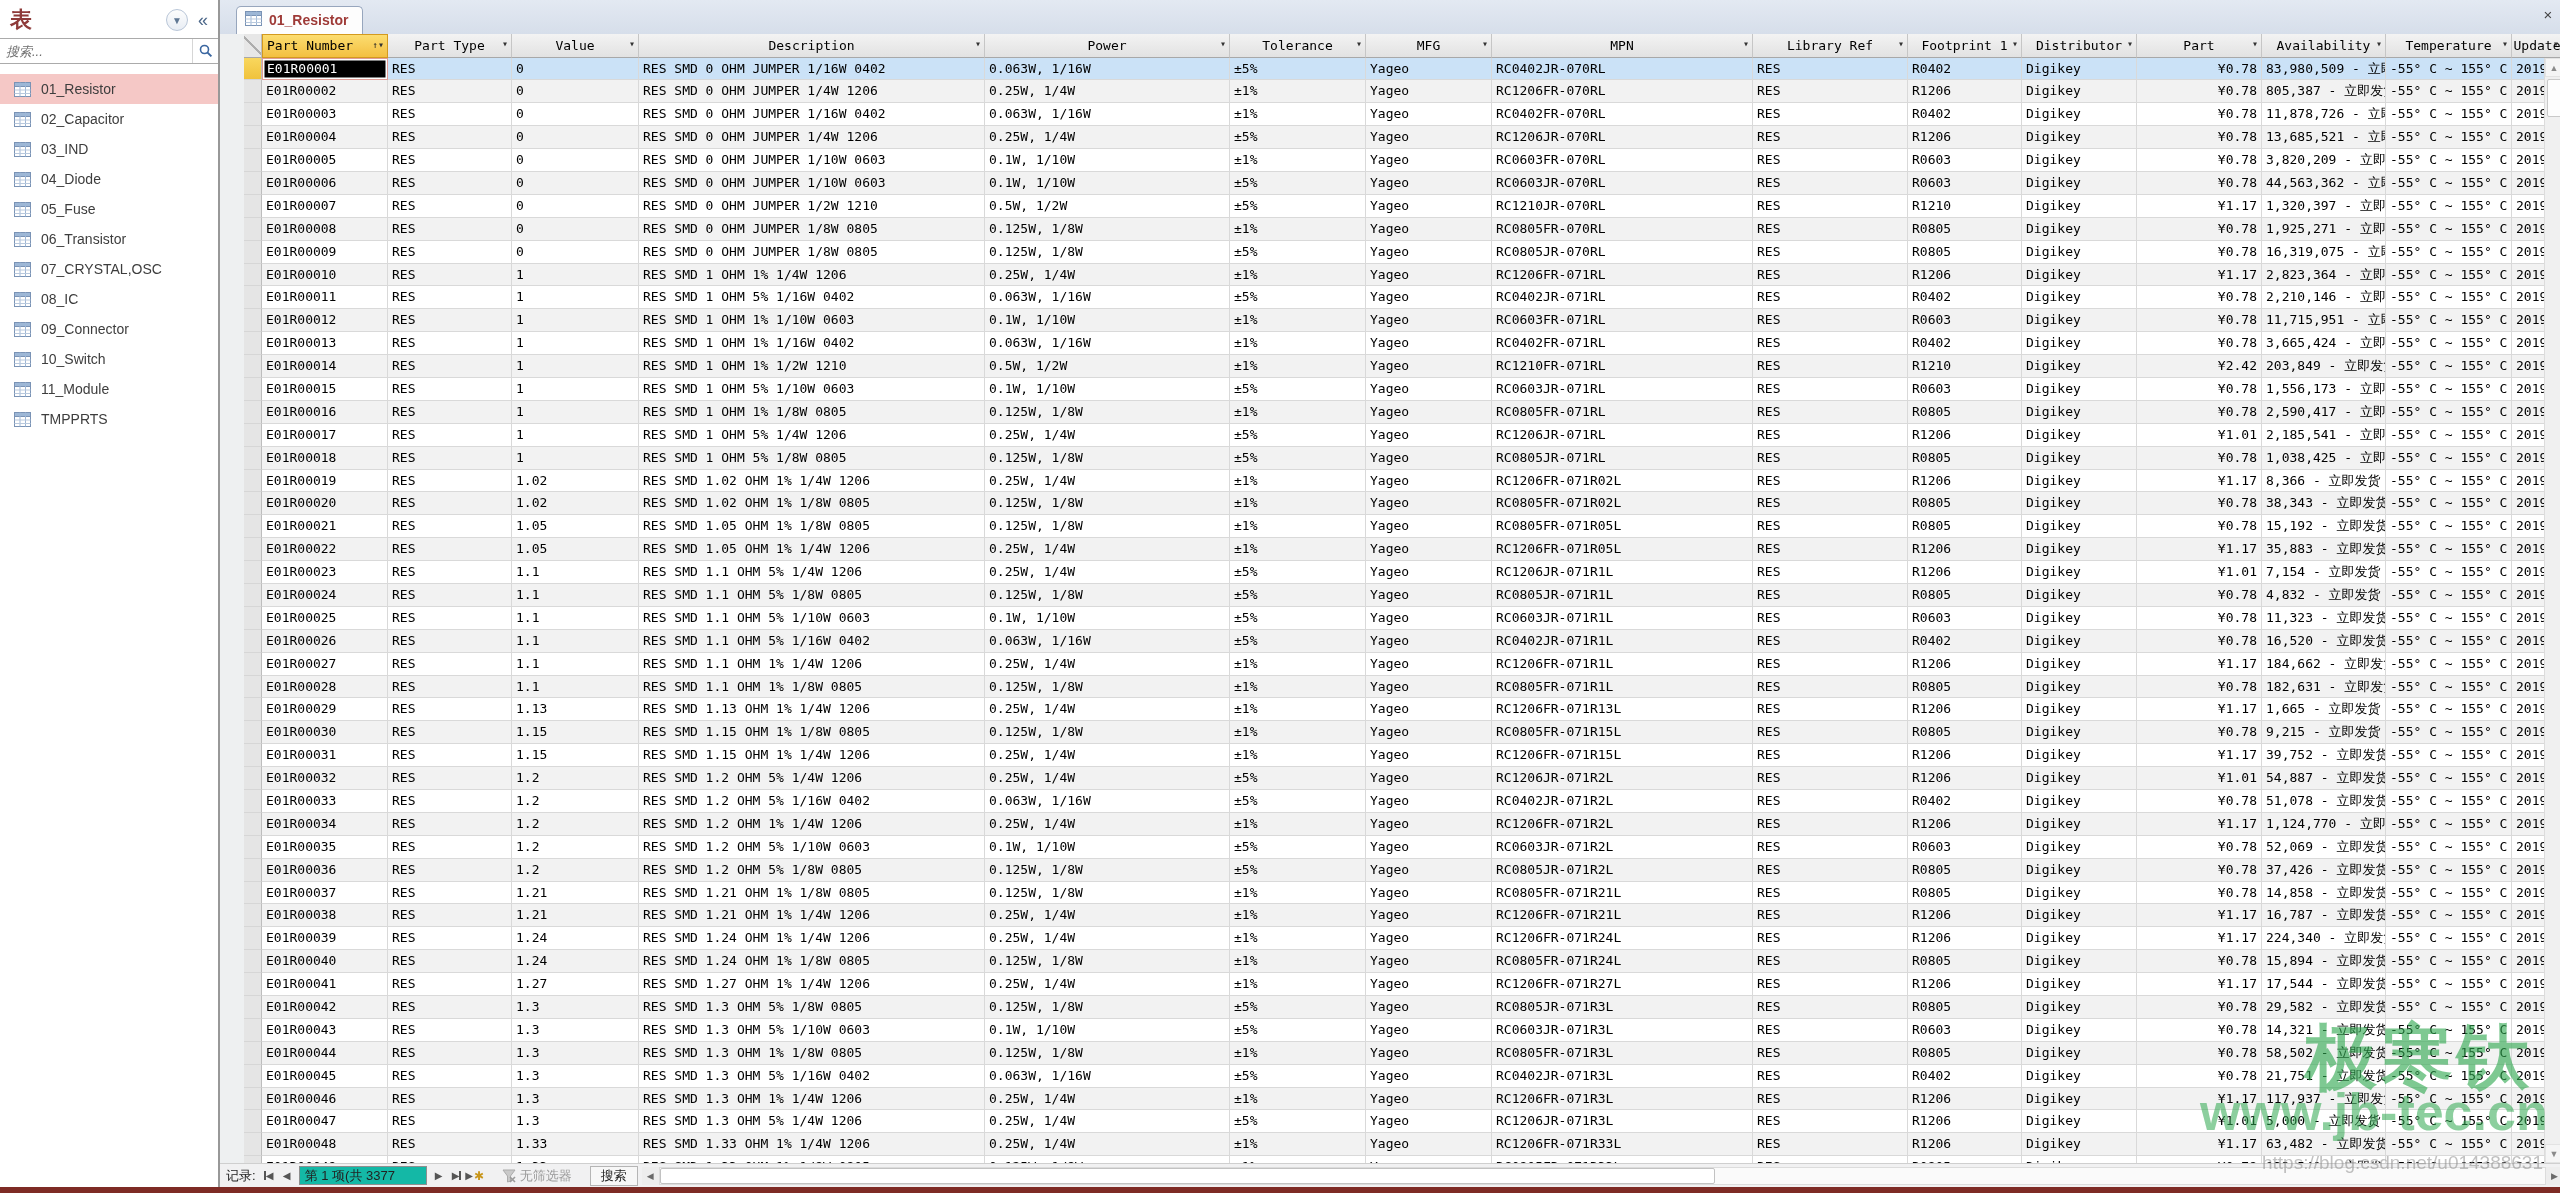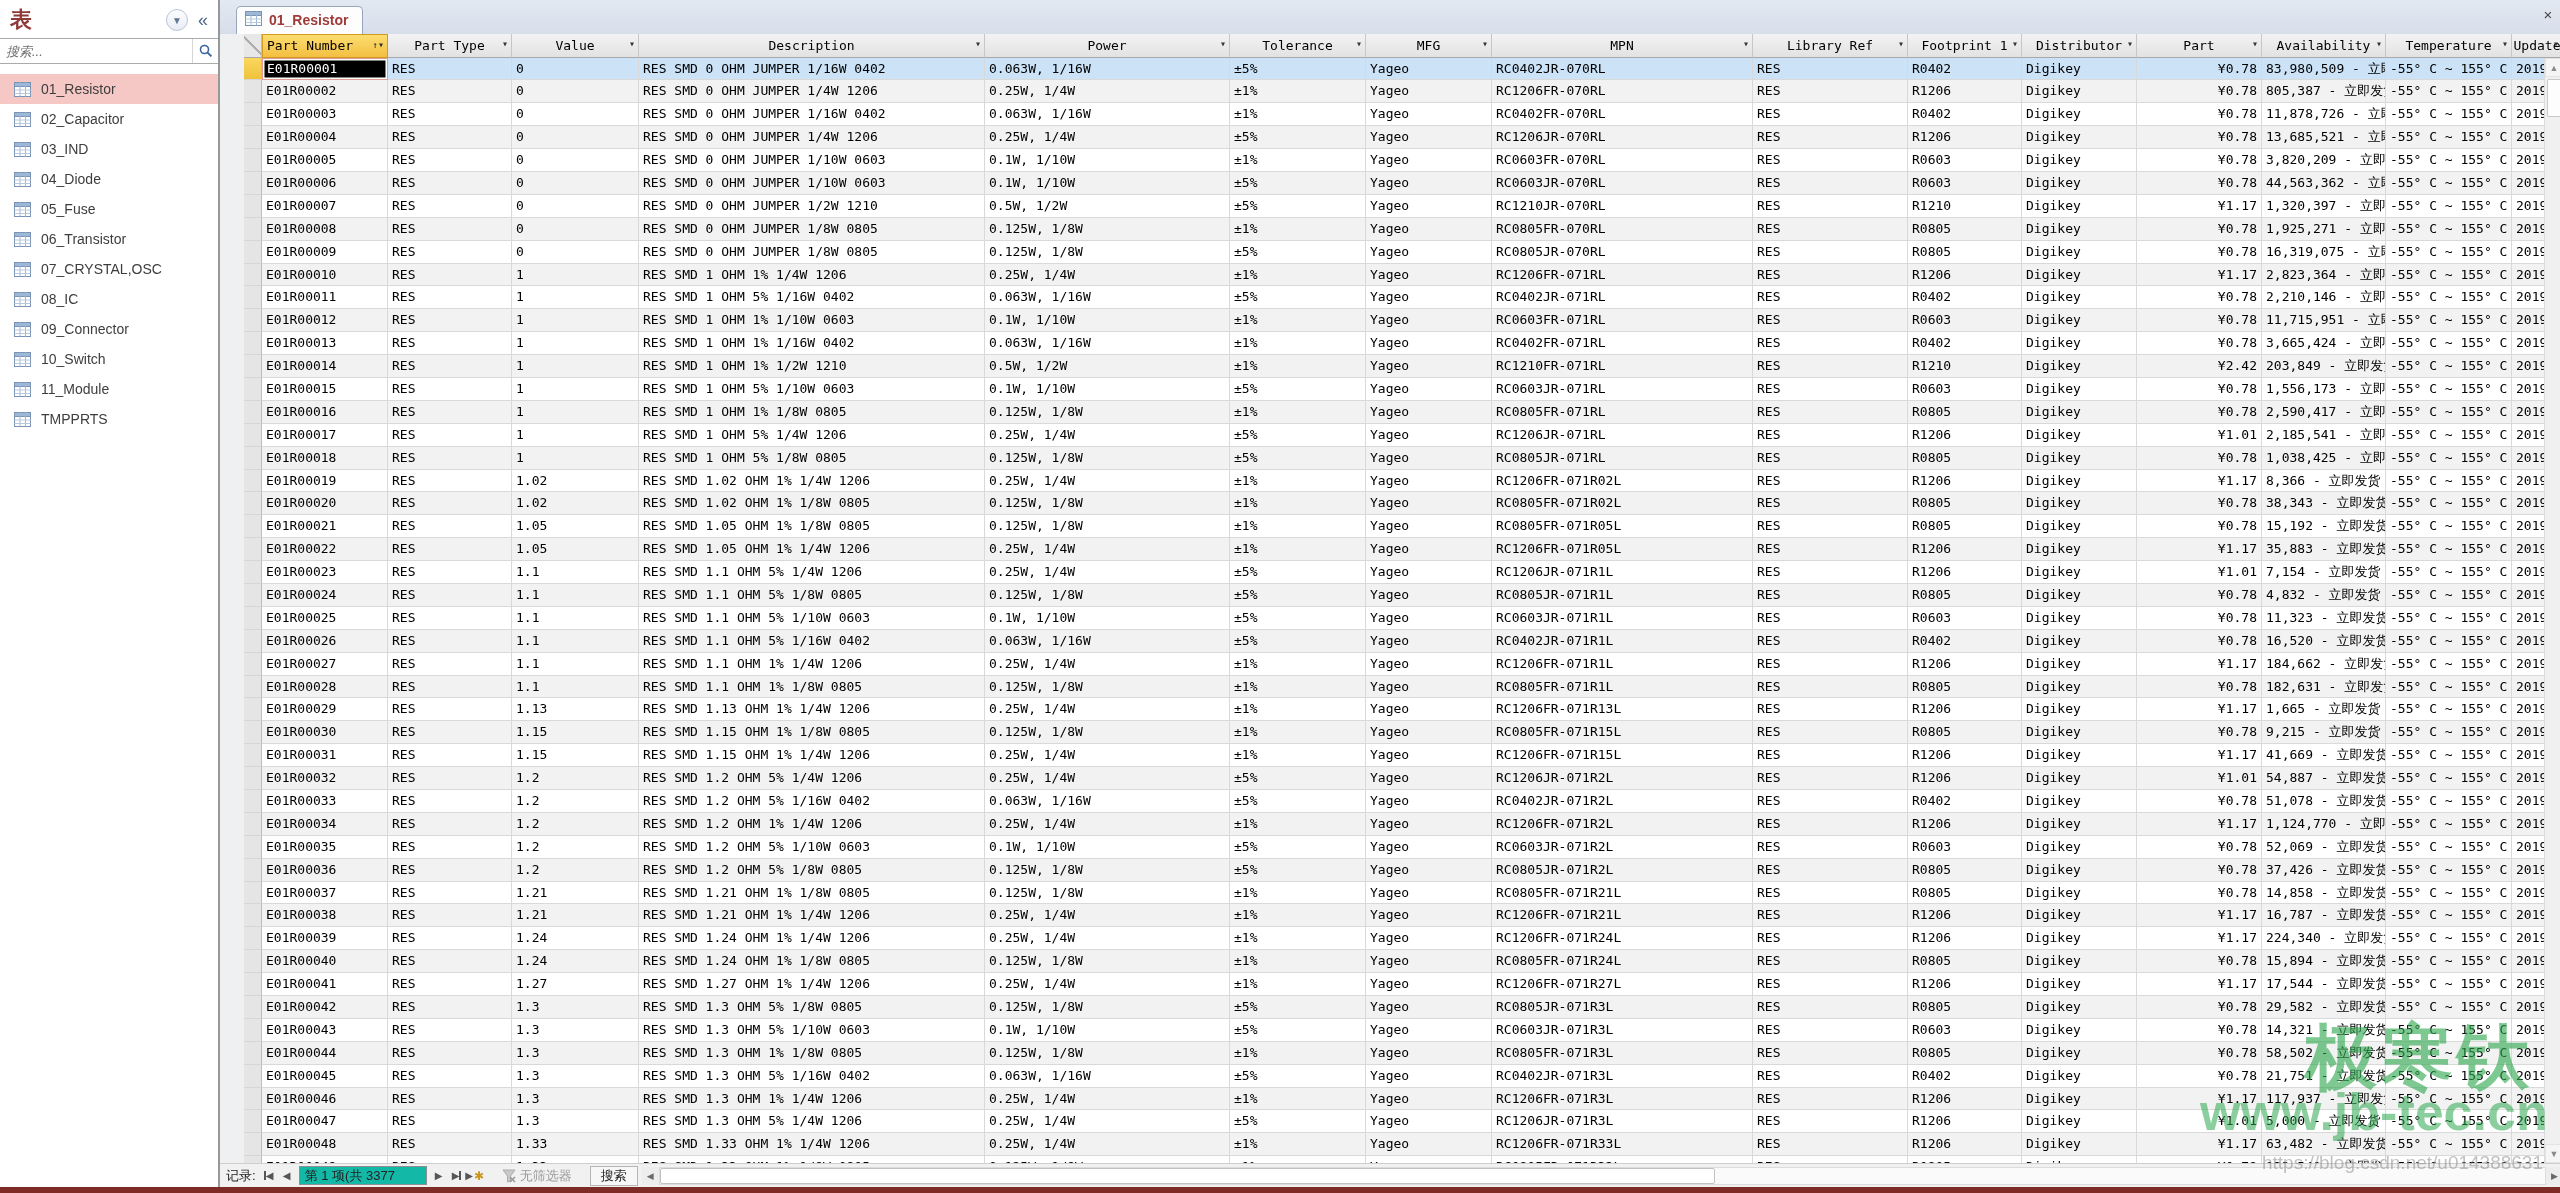--- a/index.html
+++ b/index.html
@@ -935,7 +935,7 @@
             <div class="gcell" style="width: 114px;">R1206</div>
             <div class="gcell" style="width: 115px;">Digikey</div>
             <div class="gcell r" style="width: 125px;">¥1.17</div>
-            <div class="gcell" style="width: 124px;">41,669 - 立即发货</div>
+            <div class="gcell" style="width: 124px;">39,752 - 立即发货</div>
             <div class="gcell" style="width: 126px;">-55° C ~ 155° C</div>
             <div class="gcell" style="width: 51px;">2019/</div>
           </div>

